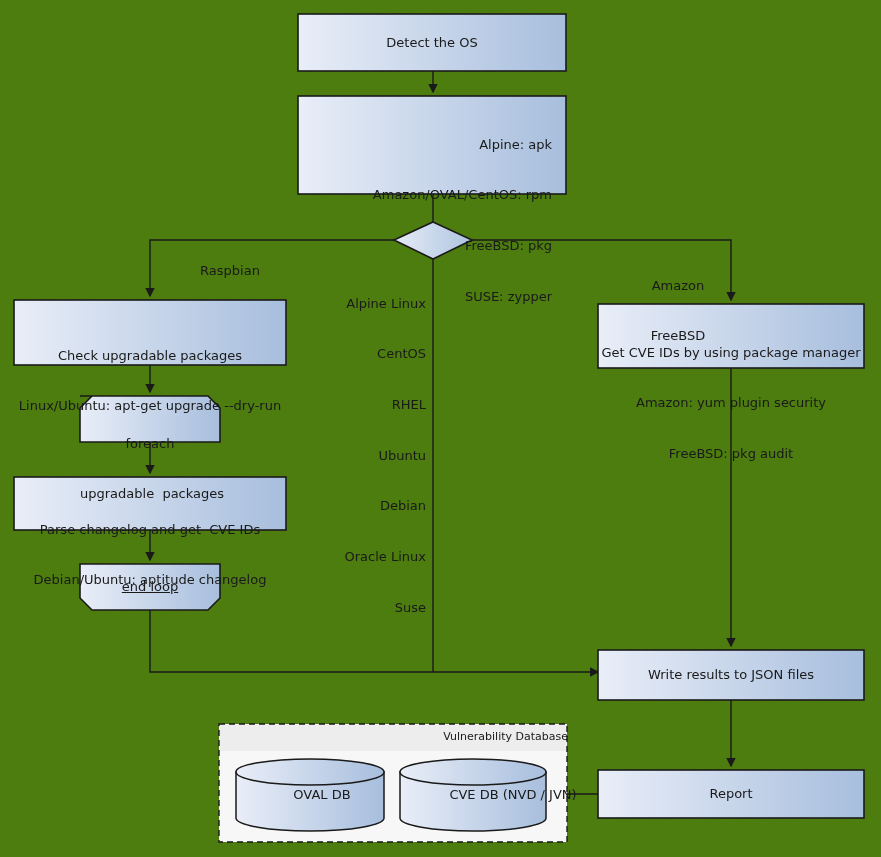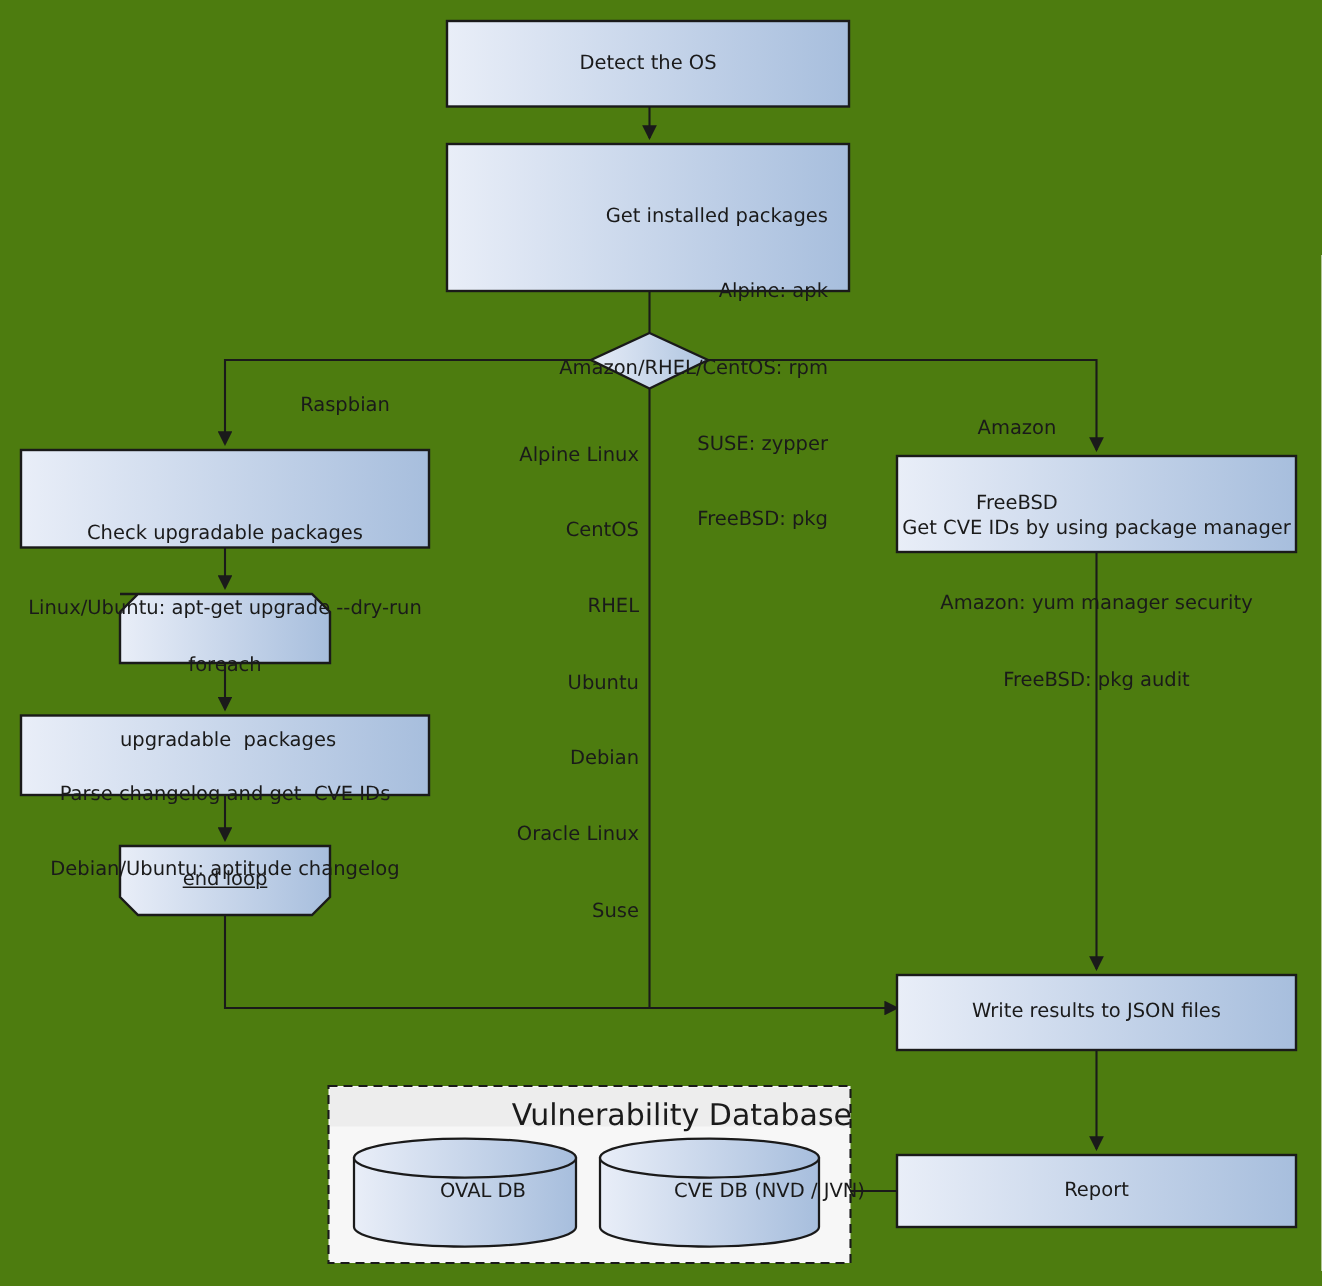--- a/index.html
+++ b/index.html
@@ -129,7 +129,6 @@
   <div class="lbl lbl-c f13" style="left:298px; top:35px; width:268px;">Detect the OS</div>
 
   <div class="lbl lbl-r f13" style="left:298px; top:103px; width:254px;">
-    <div>Get installed packages</div>
     <div>Alpine: apk</div>
     <div>Amazon/RHEL/CentOS: rpm</div>
     <div>SUSE: zypper</div>

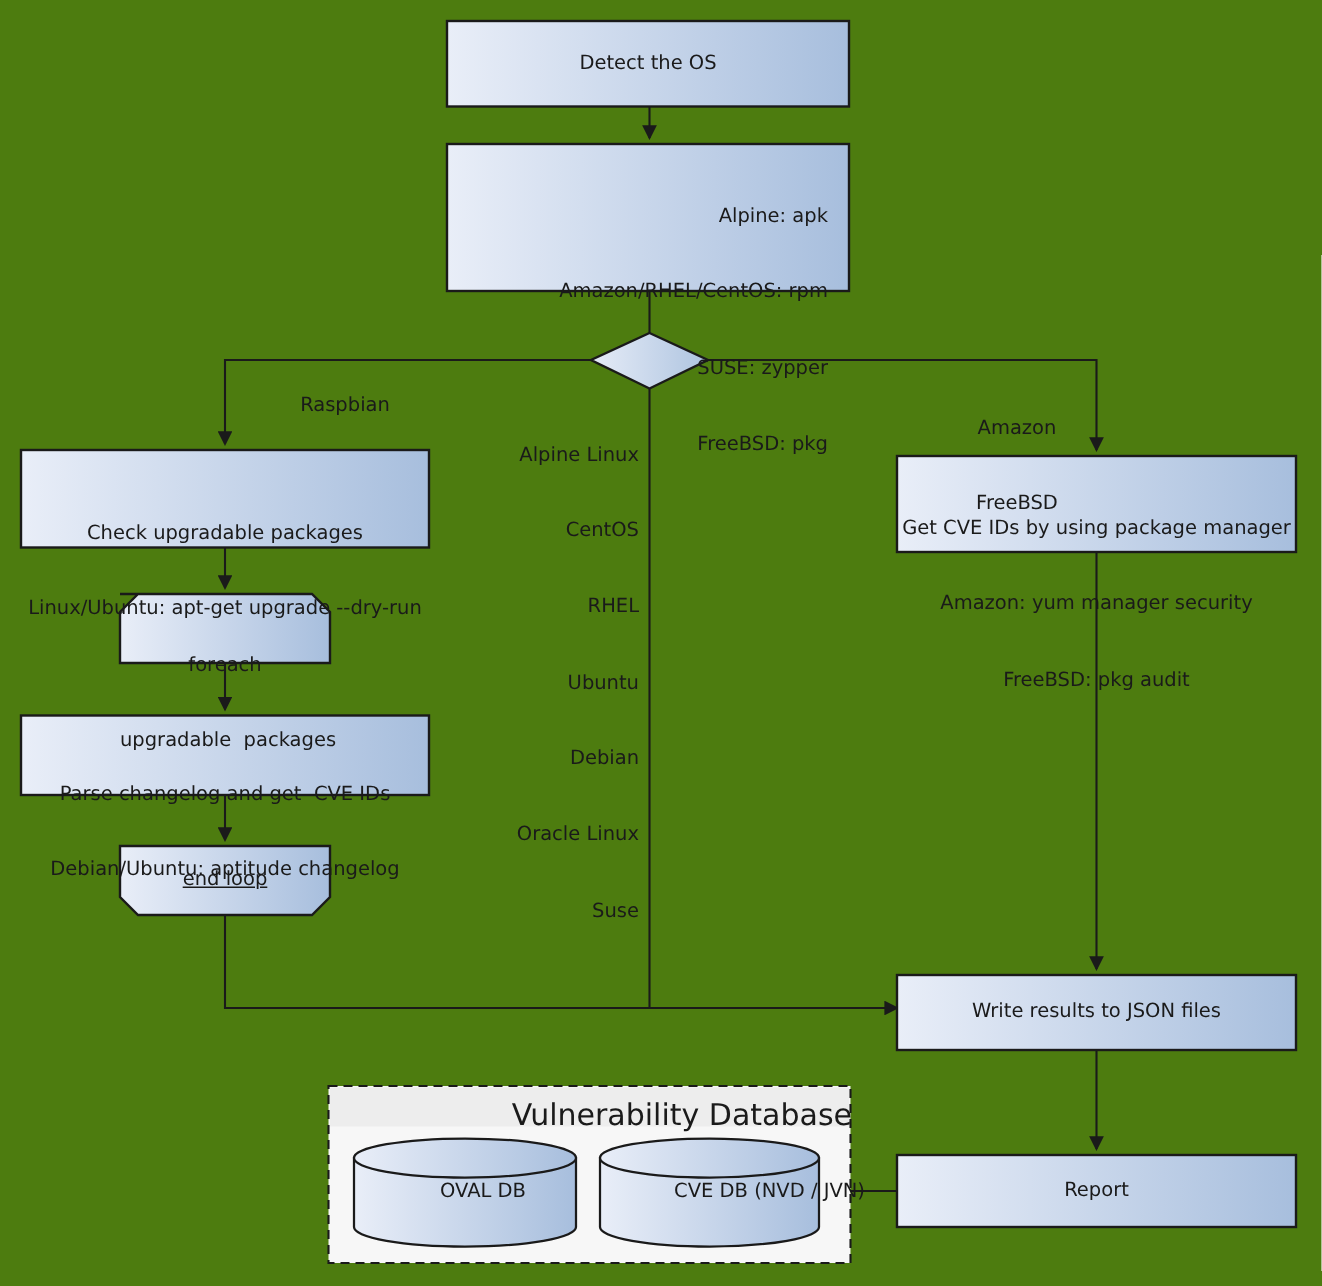--- a/index.html
+++ b/index.html
@@ -130,7 +130,7 @@
 
   <div class="lbl lbl-r f13" style="left:298px; top:103px; width:254px;">
     <div>Alpine: apk</div>
-    <div>Amazon/RHEL/CentOS: rpm</div>
+    <div>Amazon/OVAL/CentOS: rpm</div>
     <div>SUSE: zypper</div>
     <div>FreeBSD: pkg</div>
   </div>

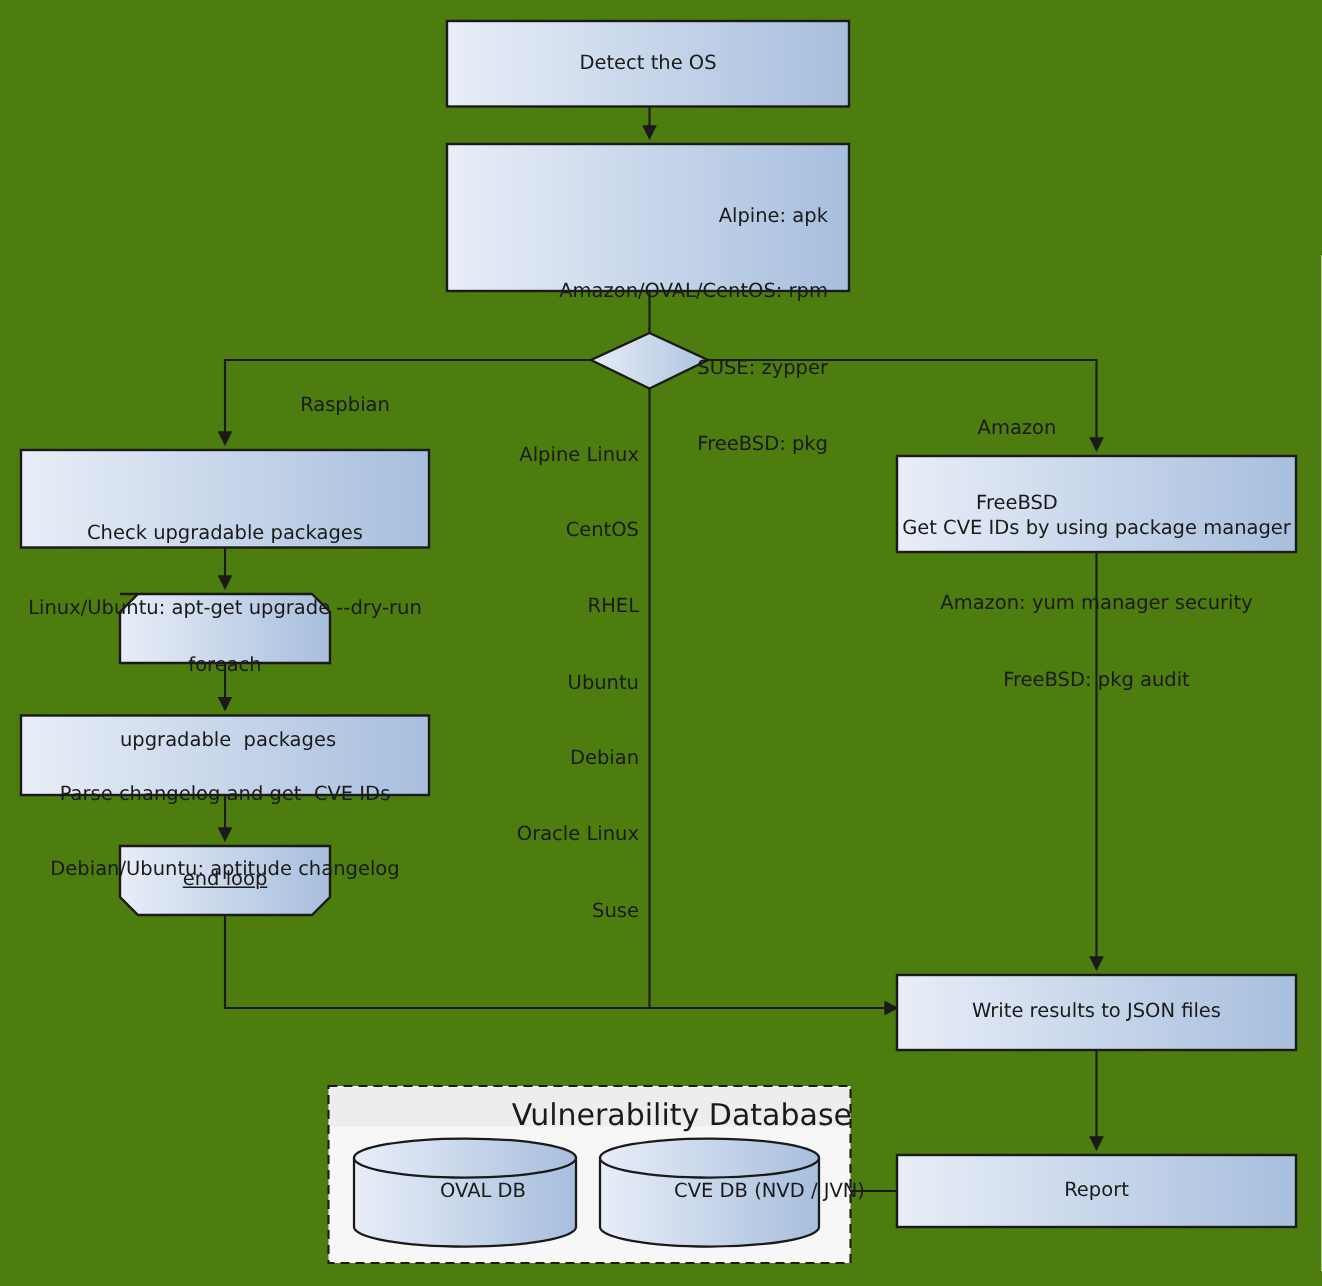--- a/index.html
+++ b/index.html
@@ -131,8 +131,8 @@
   <div class="lbl lbl-r f13" style="left:298px; top:103px; width:254px;">
     <div>Alpine: apk</div>
     <div>Amazon/OVAL/CentOS: rpm</div>
+    <div>FreeBSD: pkg</div>
     <div>SUSE: zypper</div>
-    <div>FreeBSD: pkg</div>
   </div>
 
   <div class="lbl lbl-c f13" style="left:160px; top:263px; width:140px;text-align:center;">Raspbian</div>

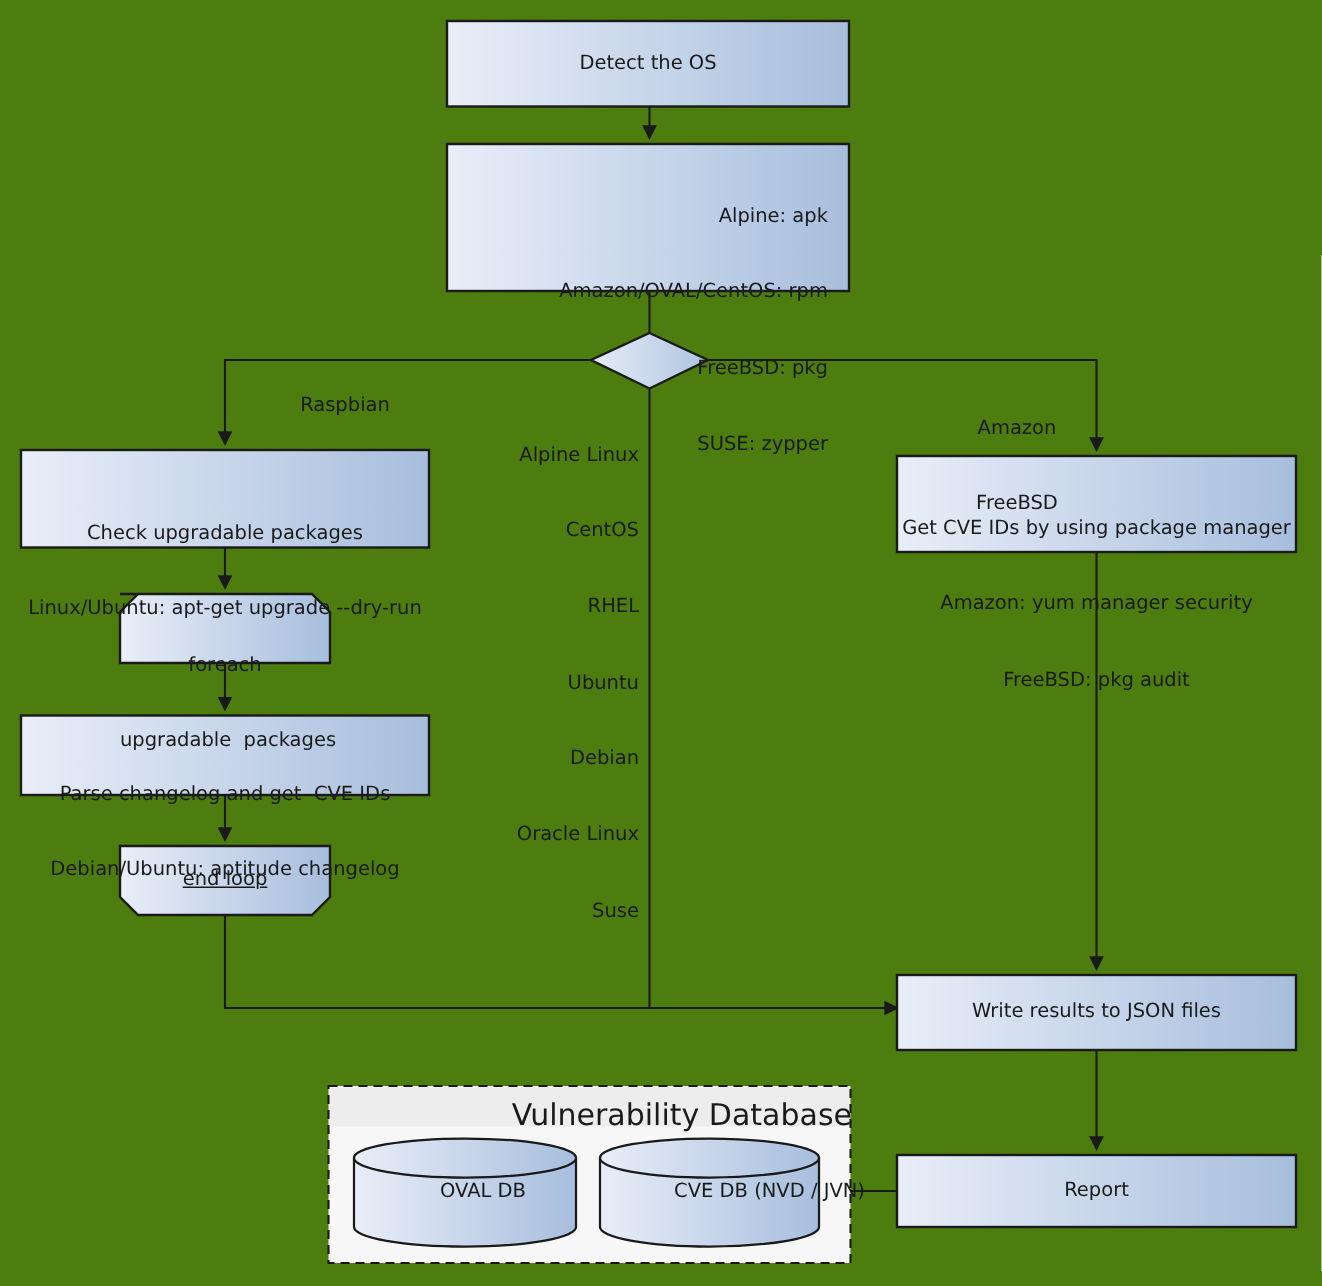--- a/index.html
+++ b/index.html
@@ -171,7 +171,7 @@
 
   <div class="lbl lbl-c f13" style="left:598px; top:311px; width:266px;">
     <div>Get CVE IDs by using package manager</div>
-    <div>Amazon: yum manager security</div>
+    <div>Amazon: yum plugin security</div>
     <div>FreeBSD: pkg audit</div>
   </div>
 

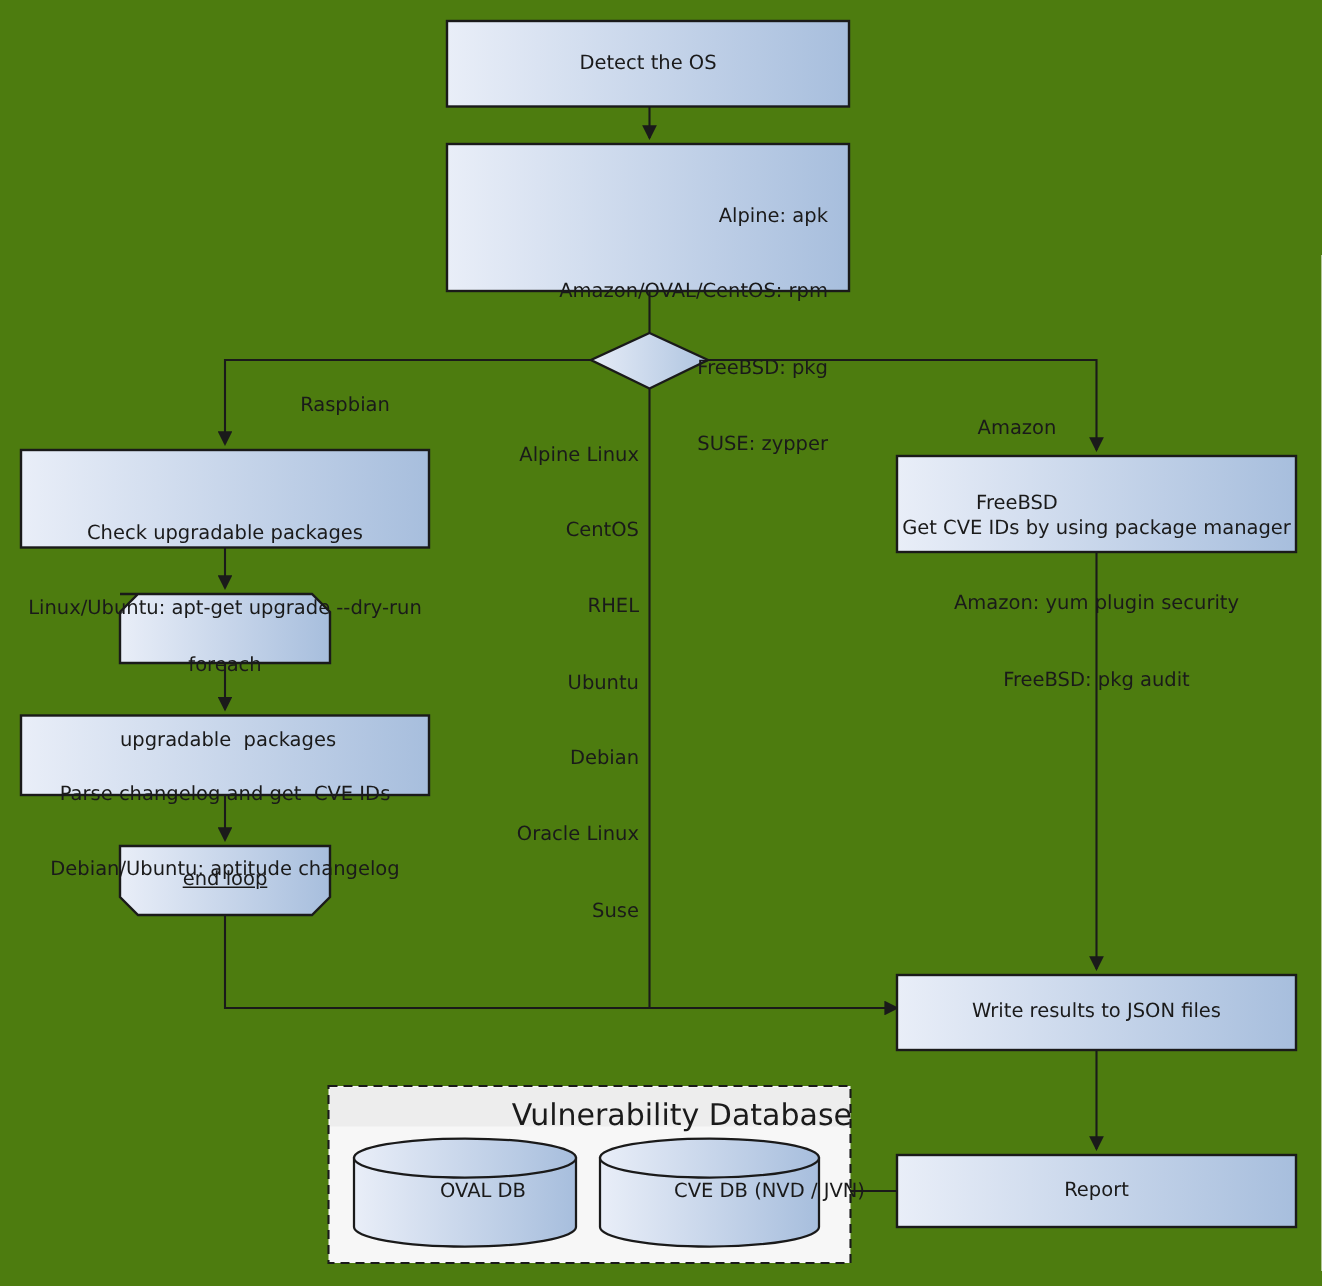--- a/index.html
+++ b/index.html
@@ -38,7 +38,7 @@
   .lbl-c { text-align: center; }
   .lbl-r { text-align: right; }
   .f13 { font-size: 13px; }
-  .f14 { font-size: 20px; }
+  .f14 { font-size: 11px; }
 </style>
 </head>
 <body>

